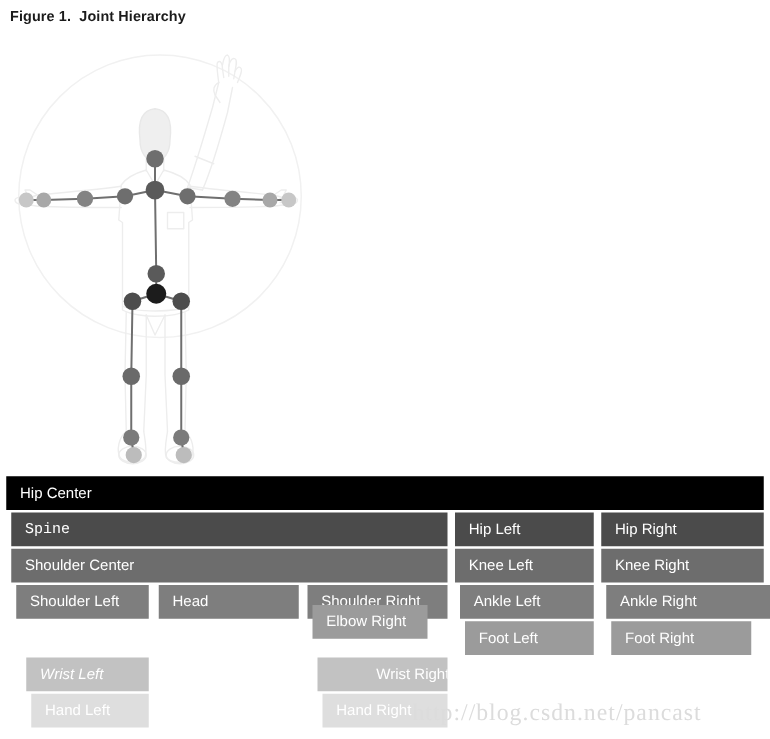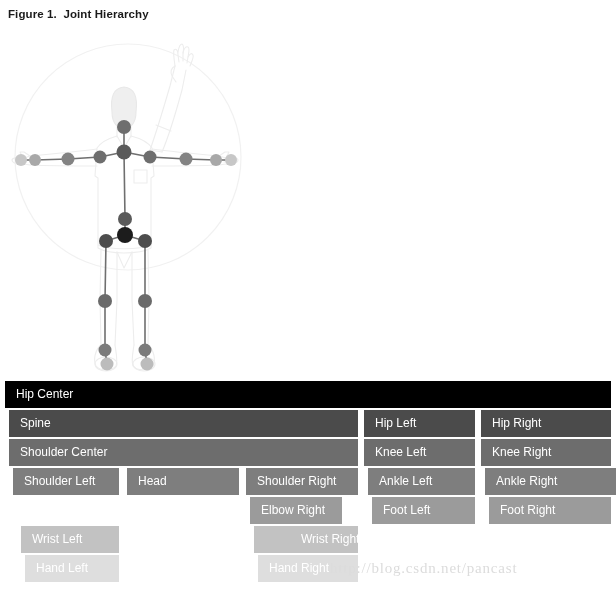--- a/index.html
+++ b/index.html
@@ -162,7 +162,7 @@
 
   <div class="hierarchy" id="hierarchy">
       <div class="hbox lvl0" style="left: 5px; top: 0px; width: 606px;"><span>Hip Center</span></div>
-      <div class="hbox lvl1" style="left: 9px; top: 29px; width: 349px;"><span>Spine</span></div>
+      <div class="hbox lvl1" style="left: 9px; top: 29px; width: 349px; font-family: Liberation Mono, monospace;"><span>Spine</span></div>
       <div class="hbox lvl1" style="left: 364px; top: 29px; width: 111px;"><span>Hip Left</span></div>
       <div class="hbox lvl1" style="left: 481px; top: 29px; width: 130px;"><span>Hip Right</span></div>
       <div class="hbox lvl2" style="left: 9px; top: 58px; width: 349px;"><span>Shoulder Center</span></div>

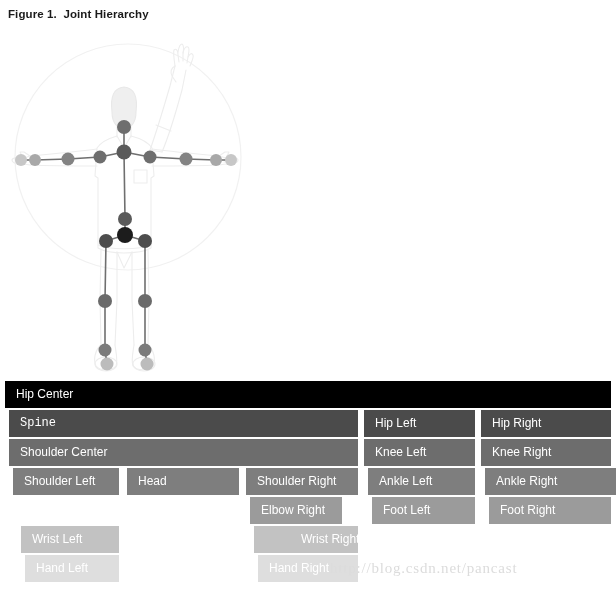--- a/index.html
+++ b/index.html
@@ -173,7 +173,7 @@
       <div class="hbox lvl3" style="left: 246px; top: 87px; width: 112px;"><span>Shoulder Right</span></div>
       <div class="hbox lvl3" style="left: 368px; top: 87px; width: 107px;"><span>Ankle Left</span></div>
       <div class="hbox lvl3" style="left: 485px; top: 87px; width: 136px;"><span>Ankle Right</span></div>
-      <div class="hbox lvl4" style="left: 250px; top: 116px; width: 92px;"><span>Elbow Right</span></div>
+      <div class="hbox lvl4" style="left: 250px; top: 103px; width: 92px;"><span>Elbow Right</span></div>
       <div class="hbox lvl4" style="left: 372px; top: 116px; width: 103px;"><span>Foot Left</span></div>
       <div class="hbox lvl4" style="left: 489px; top: 116px; width: 122px;"><span>Foot Right</span></div>
       <div class="hbox lvl5" style="left: 21px; top: 145px; width: 98px;"><span>Wrist Left</span></div>

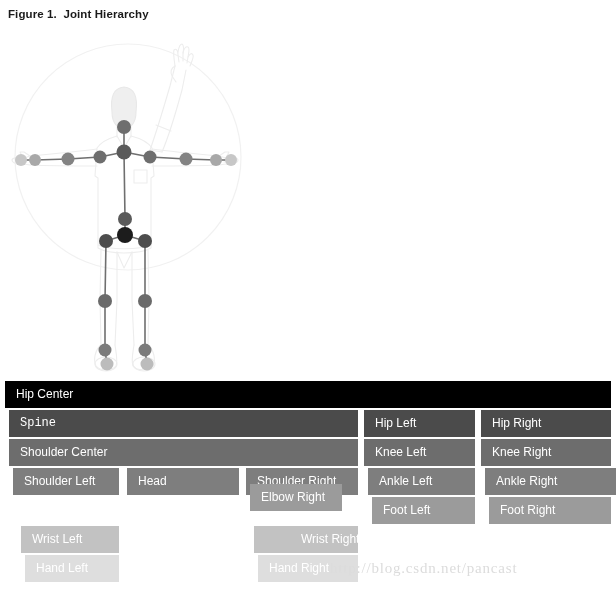--- a/index.html
+++ b/index.html
@@ -175,7 +175,7 @@
       <div class="hbox lvl3" style="left: 485px; top: 87px; width: 136px;"><span>Ankle Right</span></div>
       <div class="hbox lvl4" style="left: 250px; top: 103px; width: 92px;"><span>Elbow Right</span></div>
       <div class="hbox lvl4" style="left: 372px; top: 116px; width: 103px;"><span>Foot Left</span></div>
-      <div class="hbox lvl4" style="left: 489px; top: 116px; width: 122px;"><span>Foot Right</span></div>
+      <div class="hbox lvl4" style="left: 489px; top: 116px; width: 112px;"><span>Foot Right</span></div>
       <div class="hbox lvl5" style="left: 21px; top: 145px; width: 98px;"><span>Wrist Left</span></div>
       <div class="hbox lvl5" style="left: 254px; top: 145px; width: 104px; padding-left: 47px;"><span>Wrist Right</span></div>
       <div class="hbox lvl6" style="left: 25px; top: 174px; width: 94px;"><span>Hand Left</span></div>

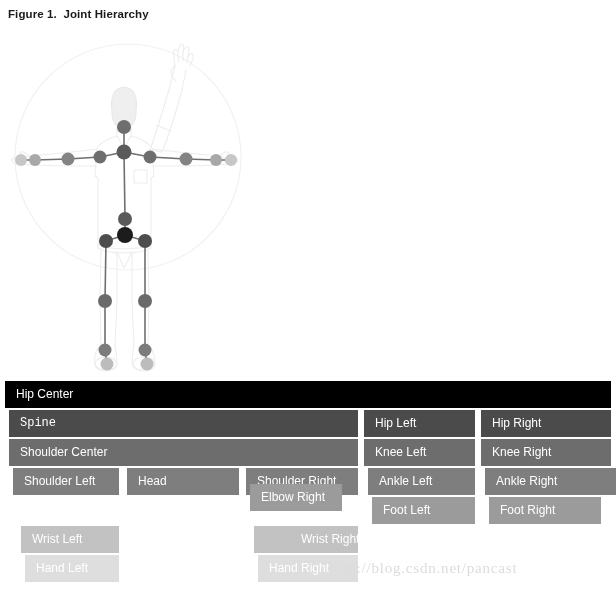--- a/index.html
+++ b/index.html
@@ -176,7 +176,7 @@
       <div class="hbox lvl4" style="left: 250px; top: 103px; width: 92px;"><span>Elbow Right</span></div>
       <div class="hbox lvl4" style="left: 372px; top: 116px; width: 103px;"><span>Foot Left</span></div>
       <div class="hbox lvl4" style="left: 489px; top: 116px; width: 112px;"><span>Foot Right</span></div>
-      <div class="hbox lvl5" style="left: 21px; top: 145px; width: 98px;"><span>Wrist Left</span></div>
+      <div class="hbox lvl5" style="left: 21px; top: 145px; width: 98px; font-style: italic;"><span>Wrist Left</span></div>
       <div class="hbox lvl5" style="left: 254px; top: 145px; width: 104px; padding-left: 47px;"><span>Wrist Right</span></div>
       <div class="hbox lvl6" style="left: 25px; top: 174px; width: 94px;"><span>Hand Left</span></div>
       <div class="hbox lvl6" style="left: 258px; top: 174px; width: 100px;"><span>Hand Right</span></div>

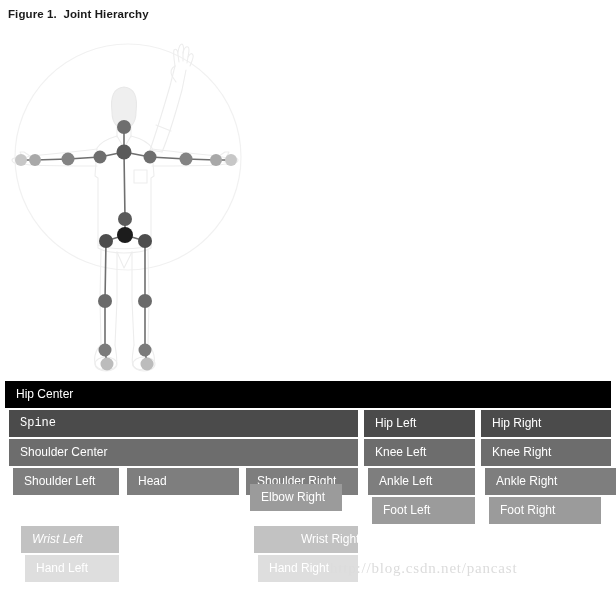--- a/index.html
+++ b/index.html
@@ -48,7 +48,7 @@
   .watermark{
     position:absolute;left:330px;top:560px;
     font-family:"Liberation Serif", serif;
-    font-size:15px;color:#dcdcdc;
+    font-size:19px;color:#dcdcdc;
     letter-spacing:0.8px;white-space:nowrap;
     pointer-events:none;
   }

